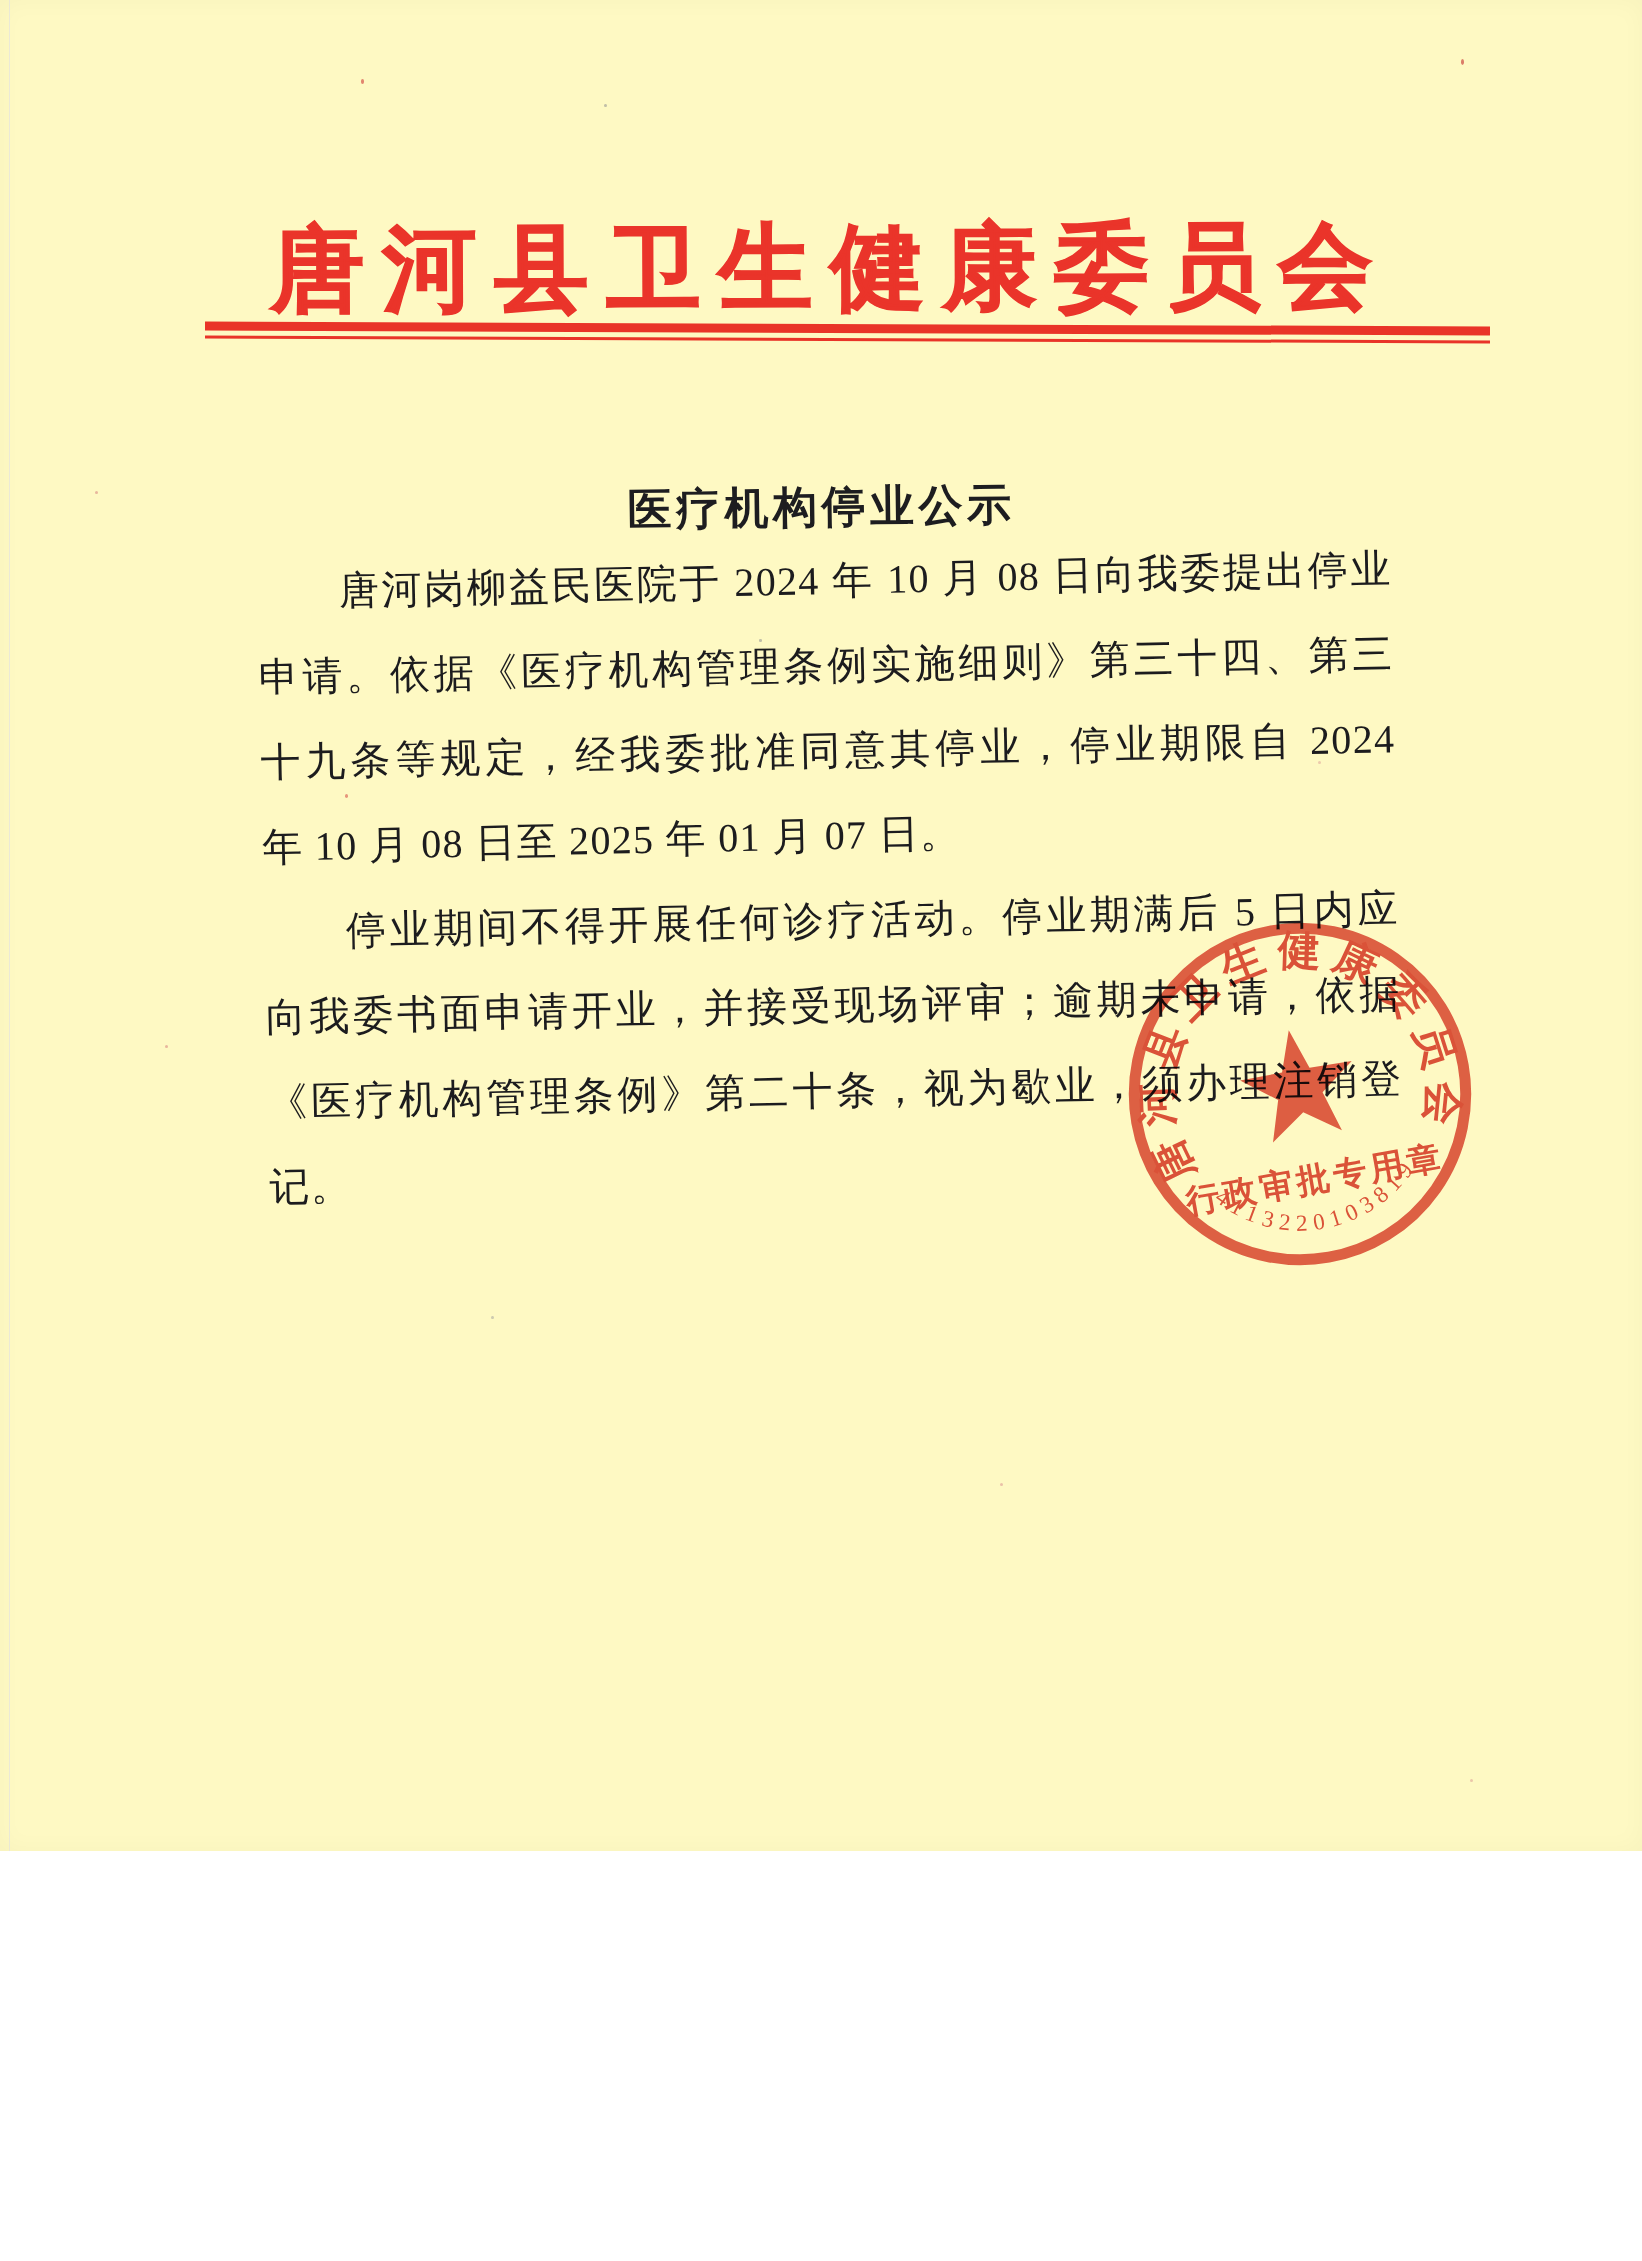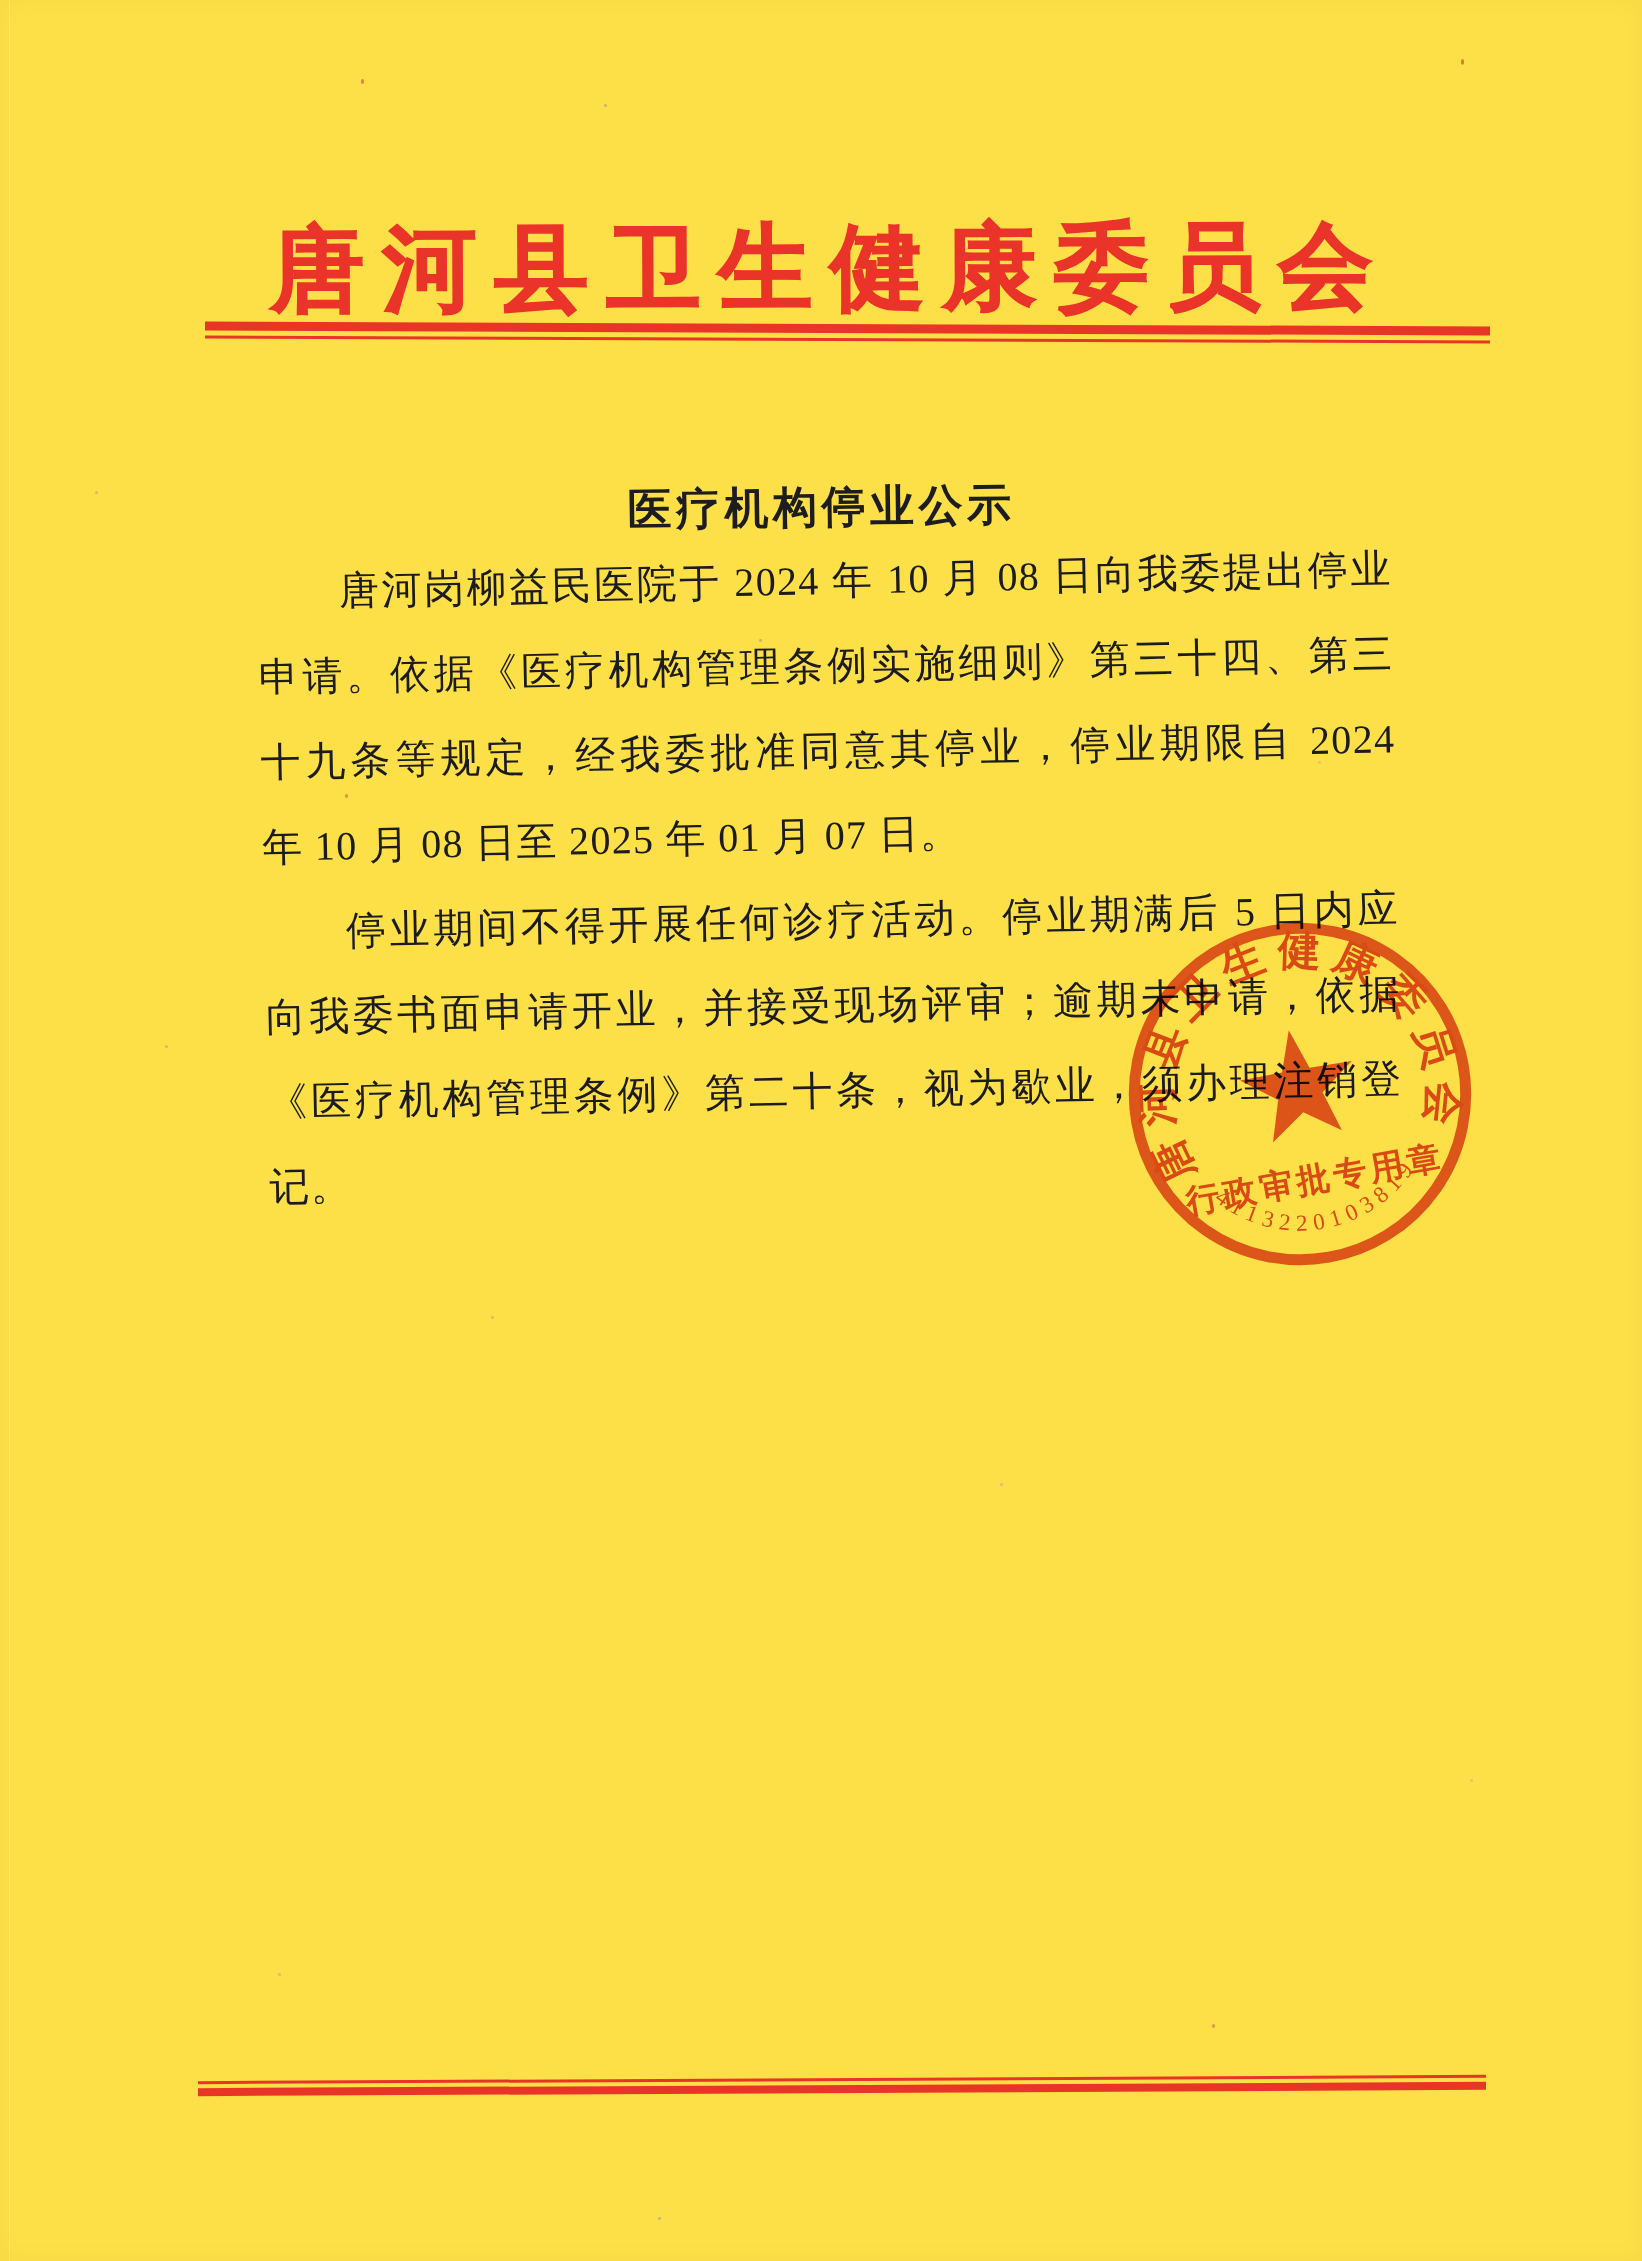--- a/index.html
+++ b/index.html
@@ -5,8 +5,8 @@
   html,body{margin:0;padding:0;background:#ffffff;}
   .page{
     position:relative;
-    width:1643px;height:2261px;
-    background:#fde047;
+    width:1643px;height:1851px;
+    background:#fef9c3;
     overflow:hidden;
     font-family:"Liberation Serif","DejaVu Serif",serif;
     box-shadow:inset 0 0 26px rgba(0,0,0,0.03);

